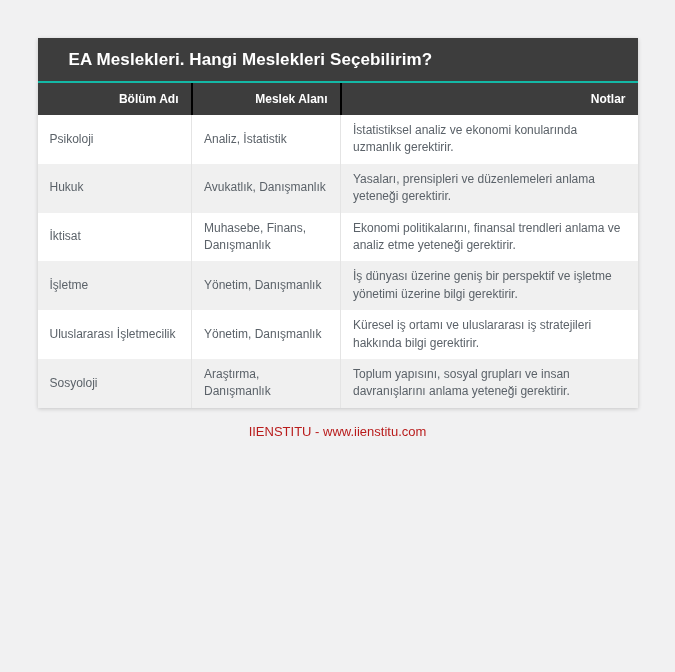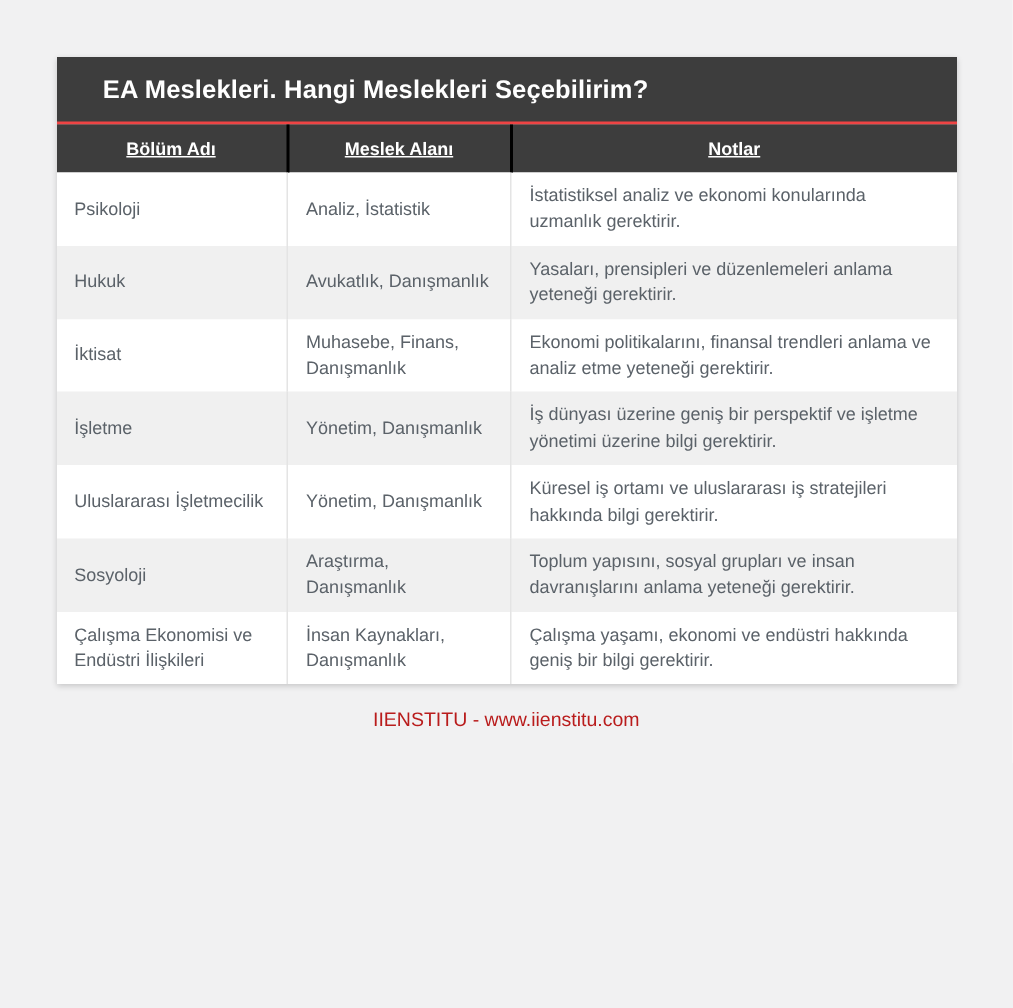--- a/index.html
+++ b/index.html
@@ -21,7 +21,7 @@
     font-size: 17px;
     font-weight: bold;
     padding: 12px 13px 11px 31px;
-    border-bottom: 2px solid #ef4444;
+    border-bottom: 2px solid #14b8a6;
     letter-spacing: 0.1px;
   }
   table.jobs {

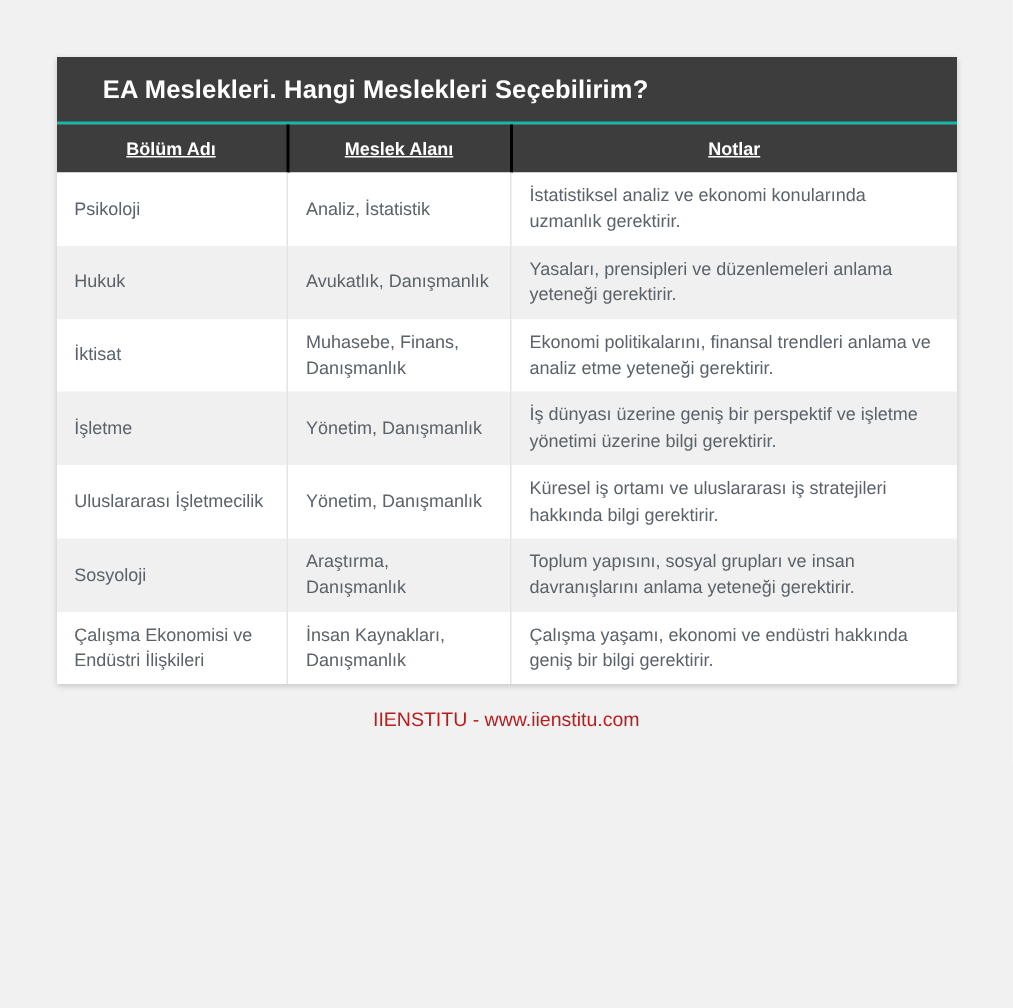--- a/index.html
+++ b/index.html
@@ -37,11 +37,10 @@
     color: #ffffff;
     font-size: 12px;
     font-weight: bold;
-    text-align: center;
+    text-align: right;
     padding: 9px 12px;
     height: 32px;
     vertical-align: middle;
-    text-decoration: underline;
   }
   thead th + th { border-left: 2px solid #000000; }
   tbody td {

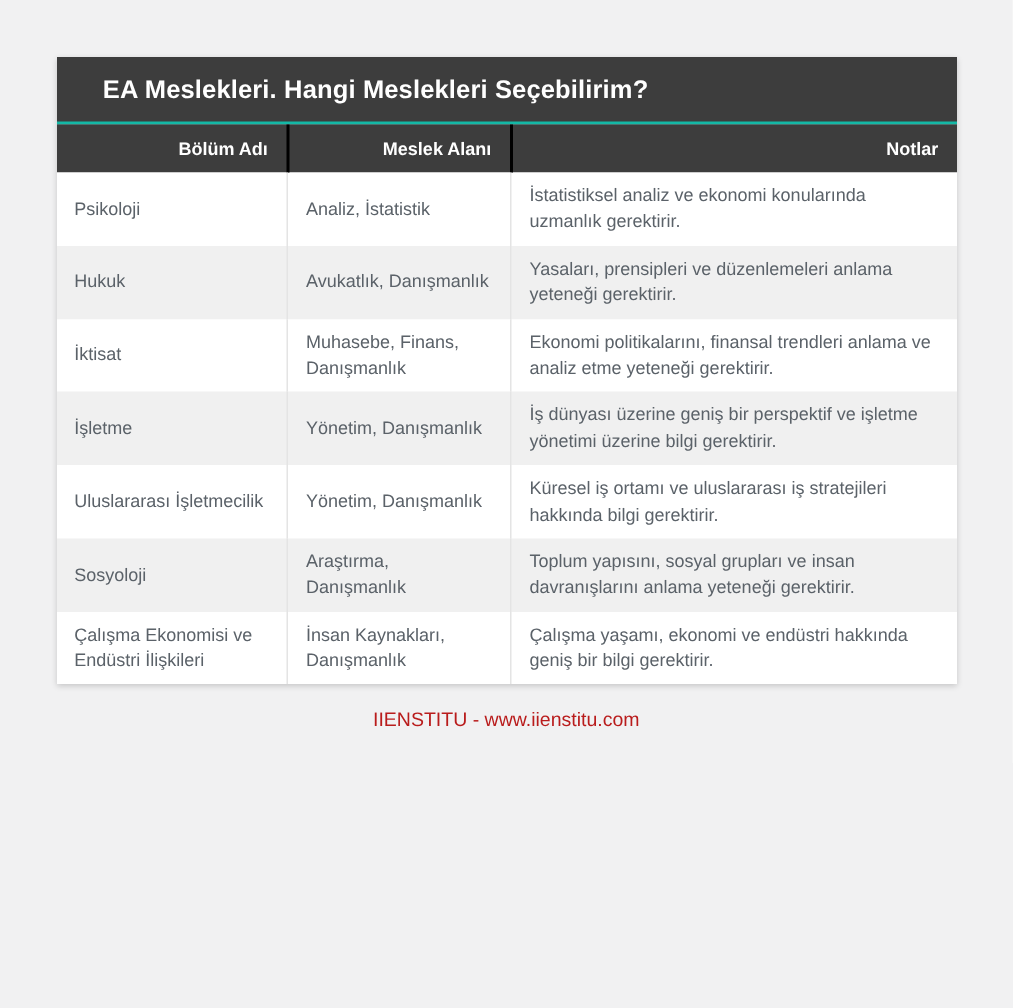--- a/index.html
+++ b/index.html
@@ -111,11 +111,6 @@
         <td>Araştırma, Danışmanlık</td>
         <td>Toplum yapısını, sosyal grupları ve insan davranışlarını anlama yeteneği gerektirir.</td>
       </tr>
-      <tr>
-        <td>Çalışma Ekonomisi ve Endüstri İlişkileri</td>
-        <td>İnsan Kaynakları, Danışmanlık</td>
-        <td>Çalışma yaşamı, ekonomi ve endüstri hakkında geniş bir bilgi gerektirir.</td>
-      </tr>
     </tbody>
   </table>
 </div>

